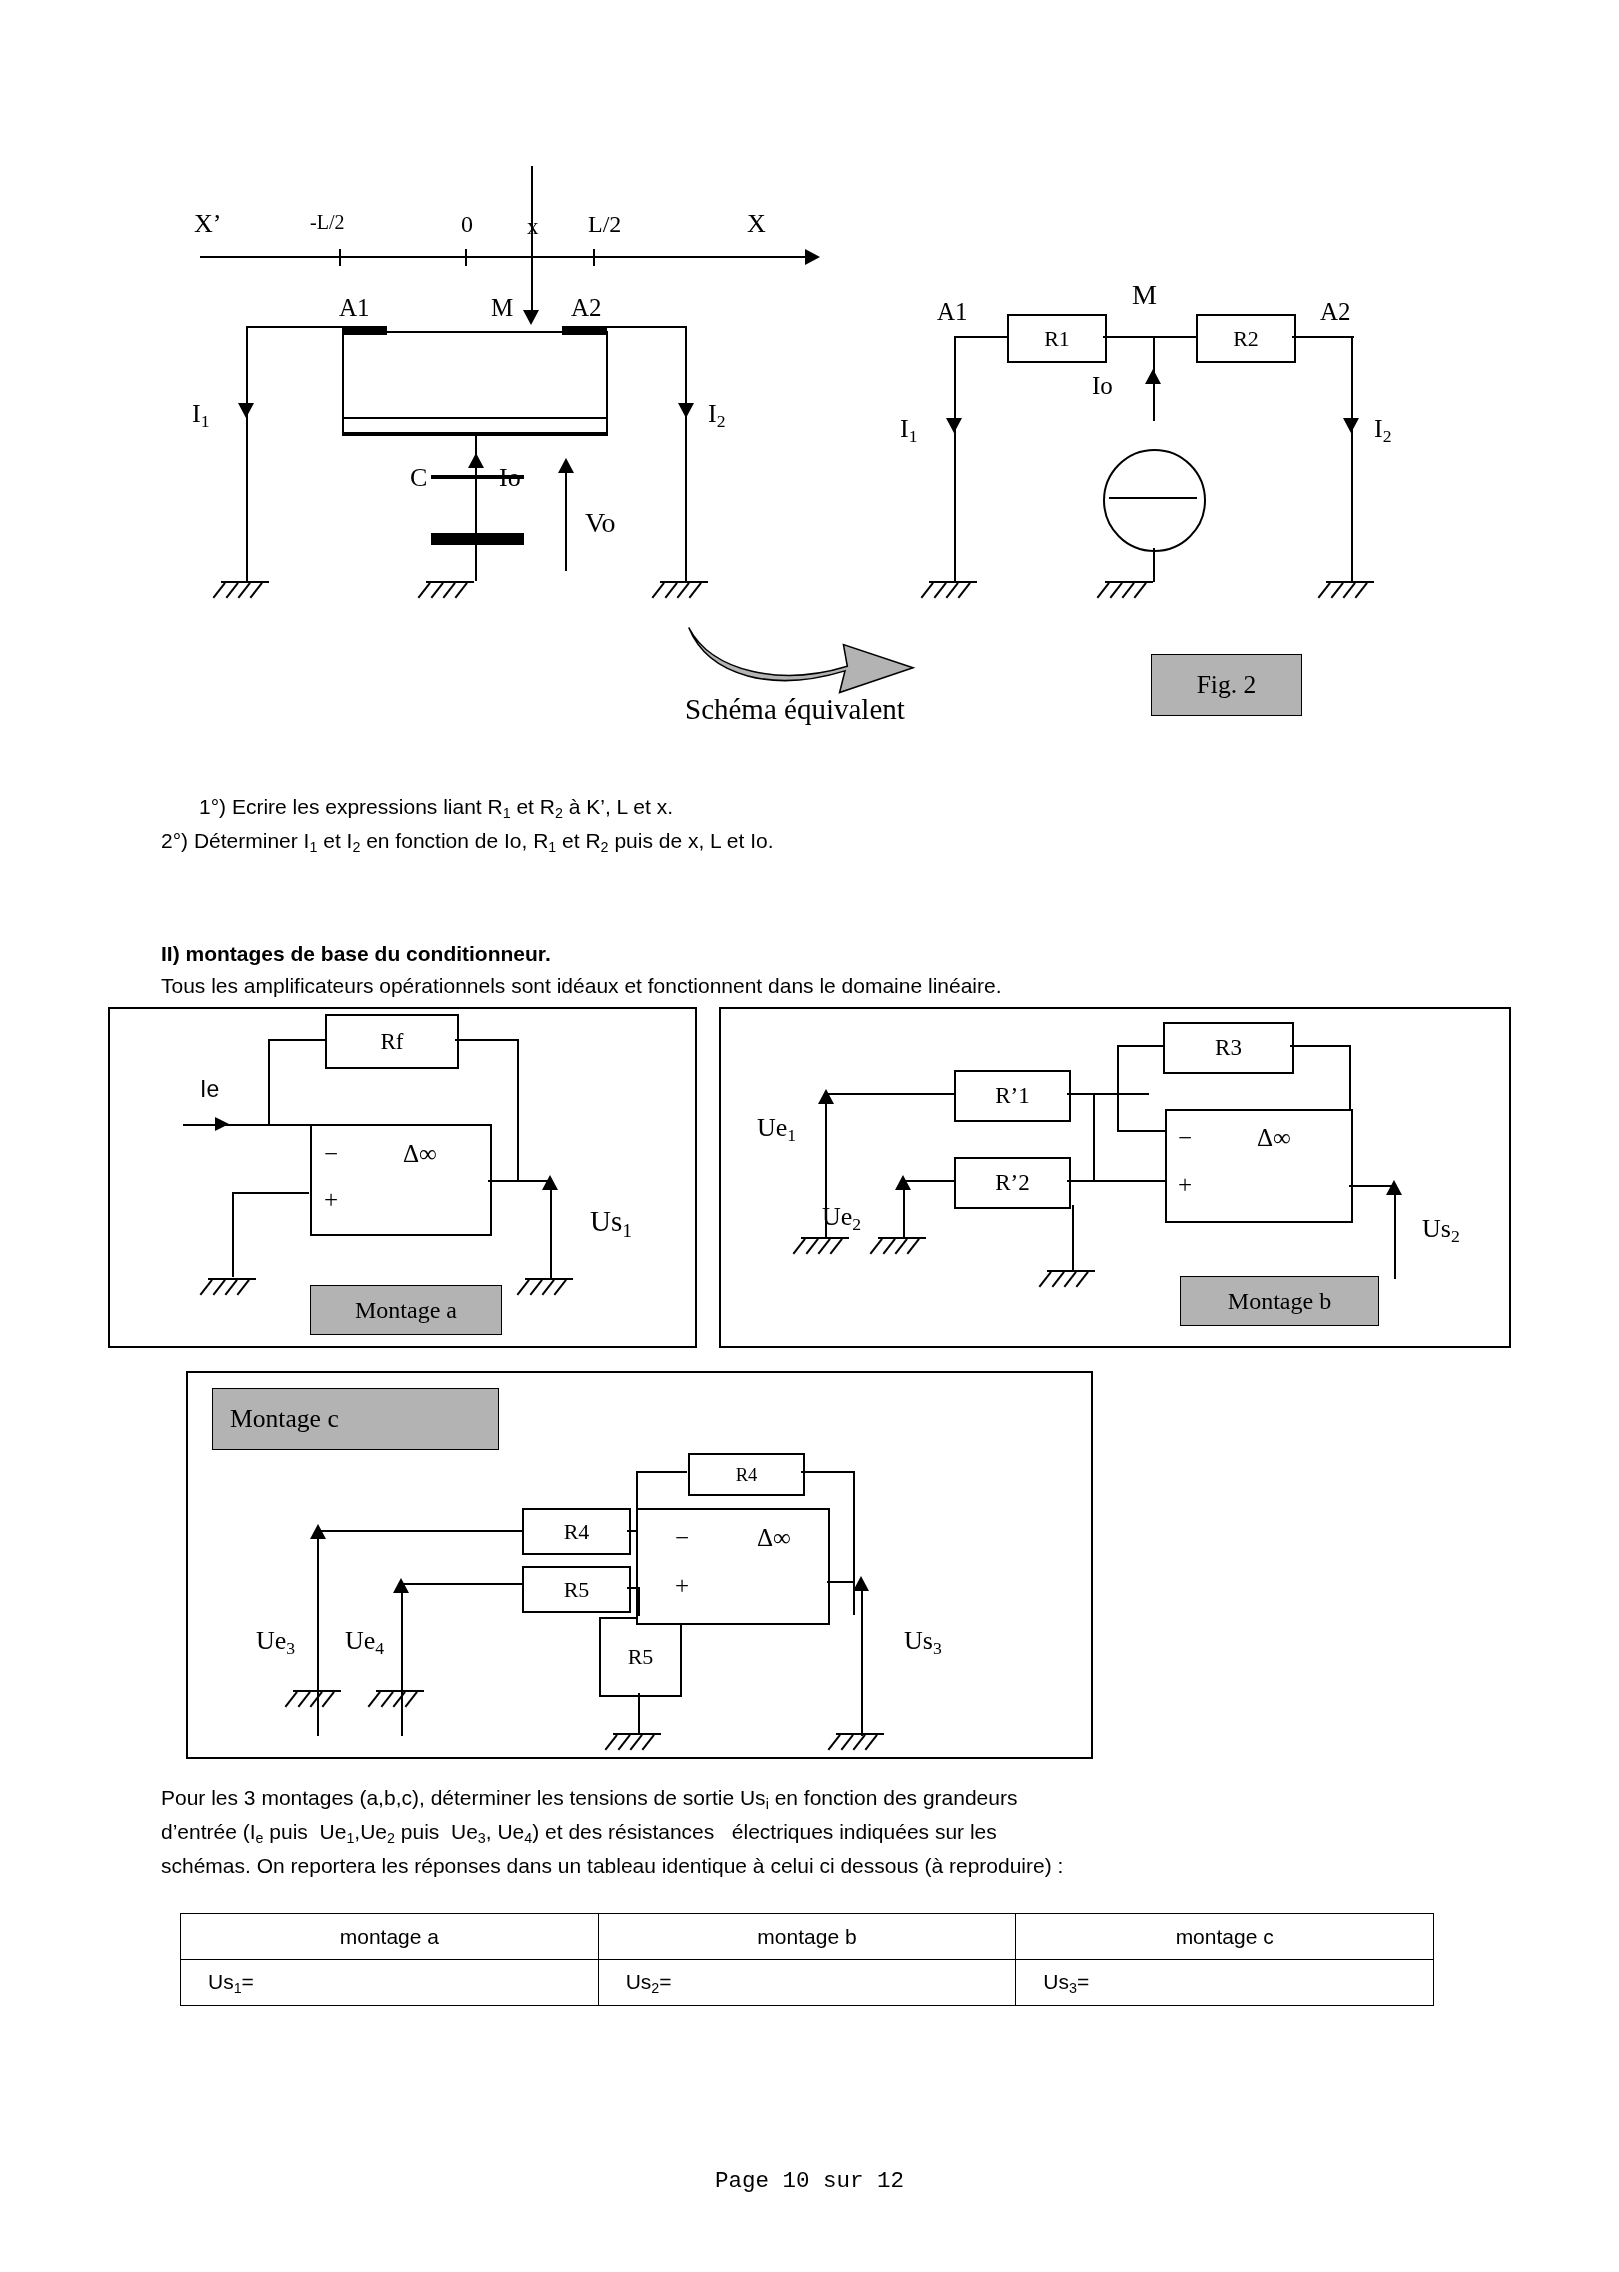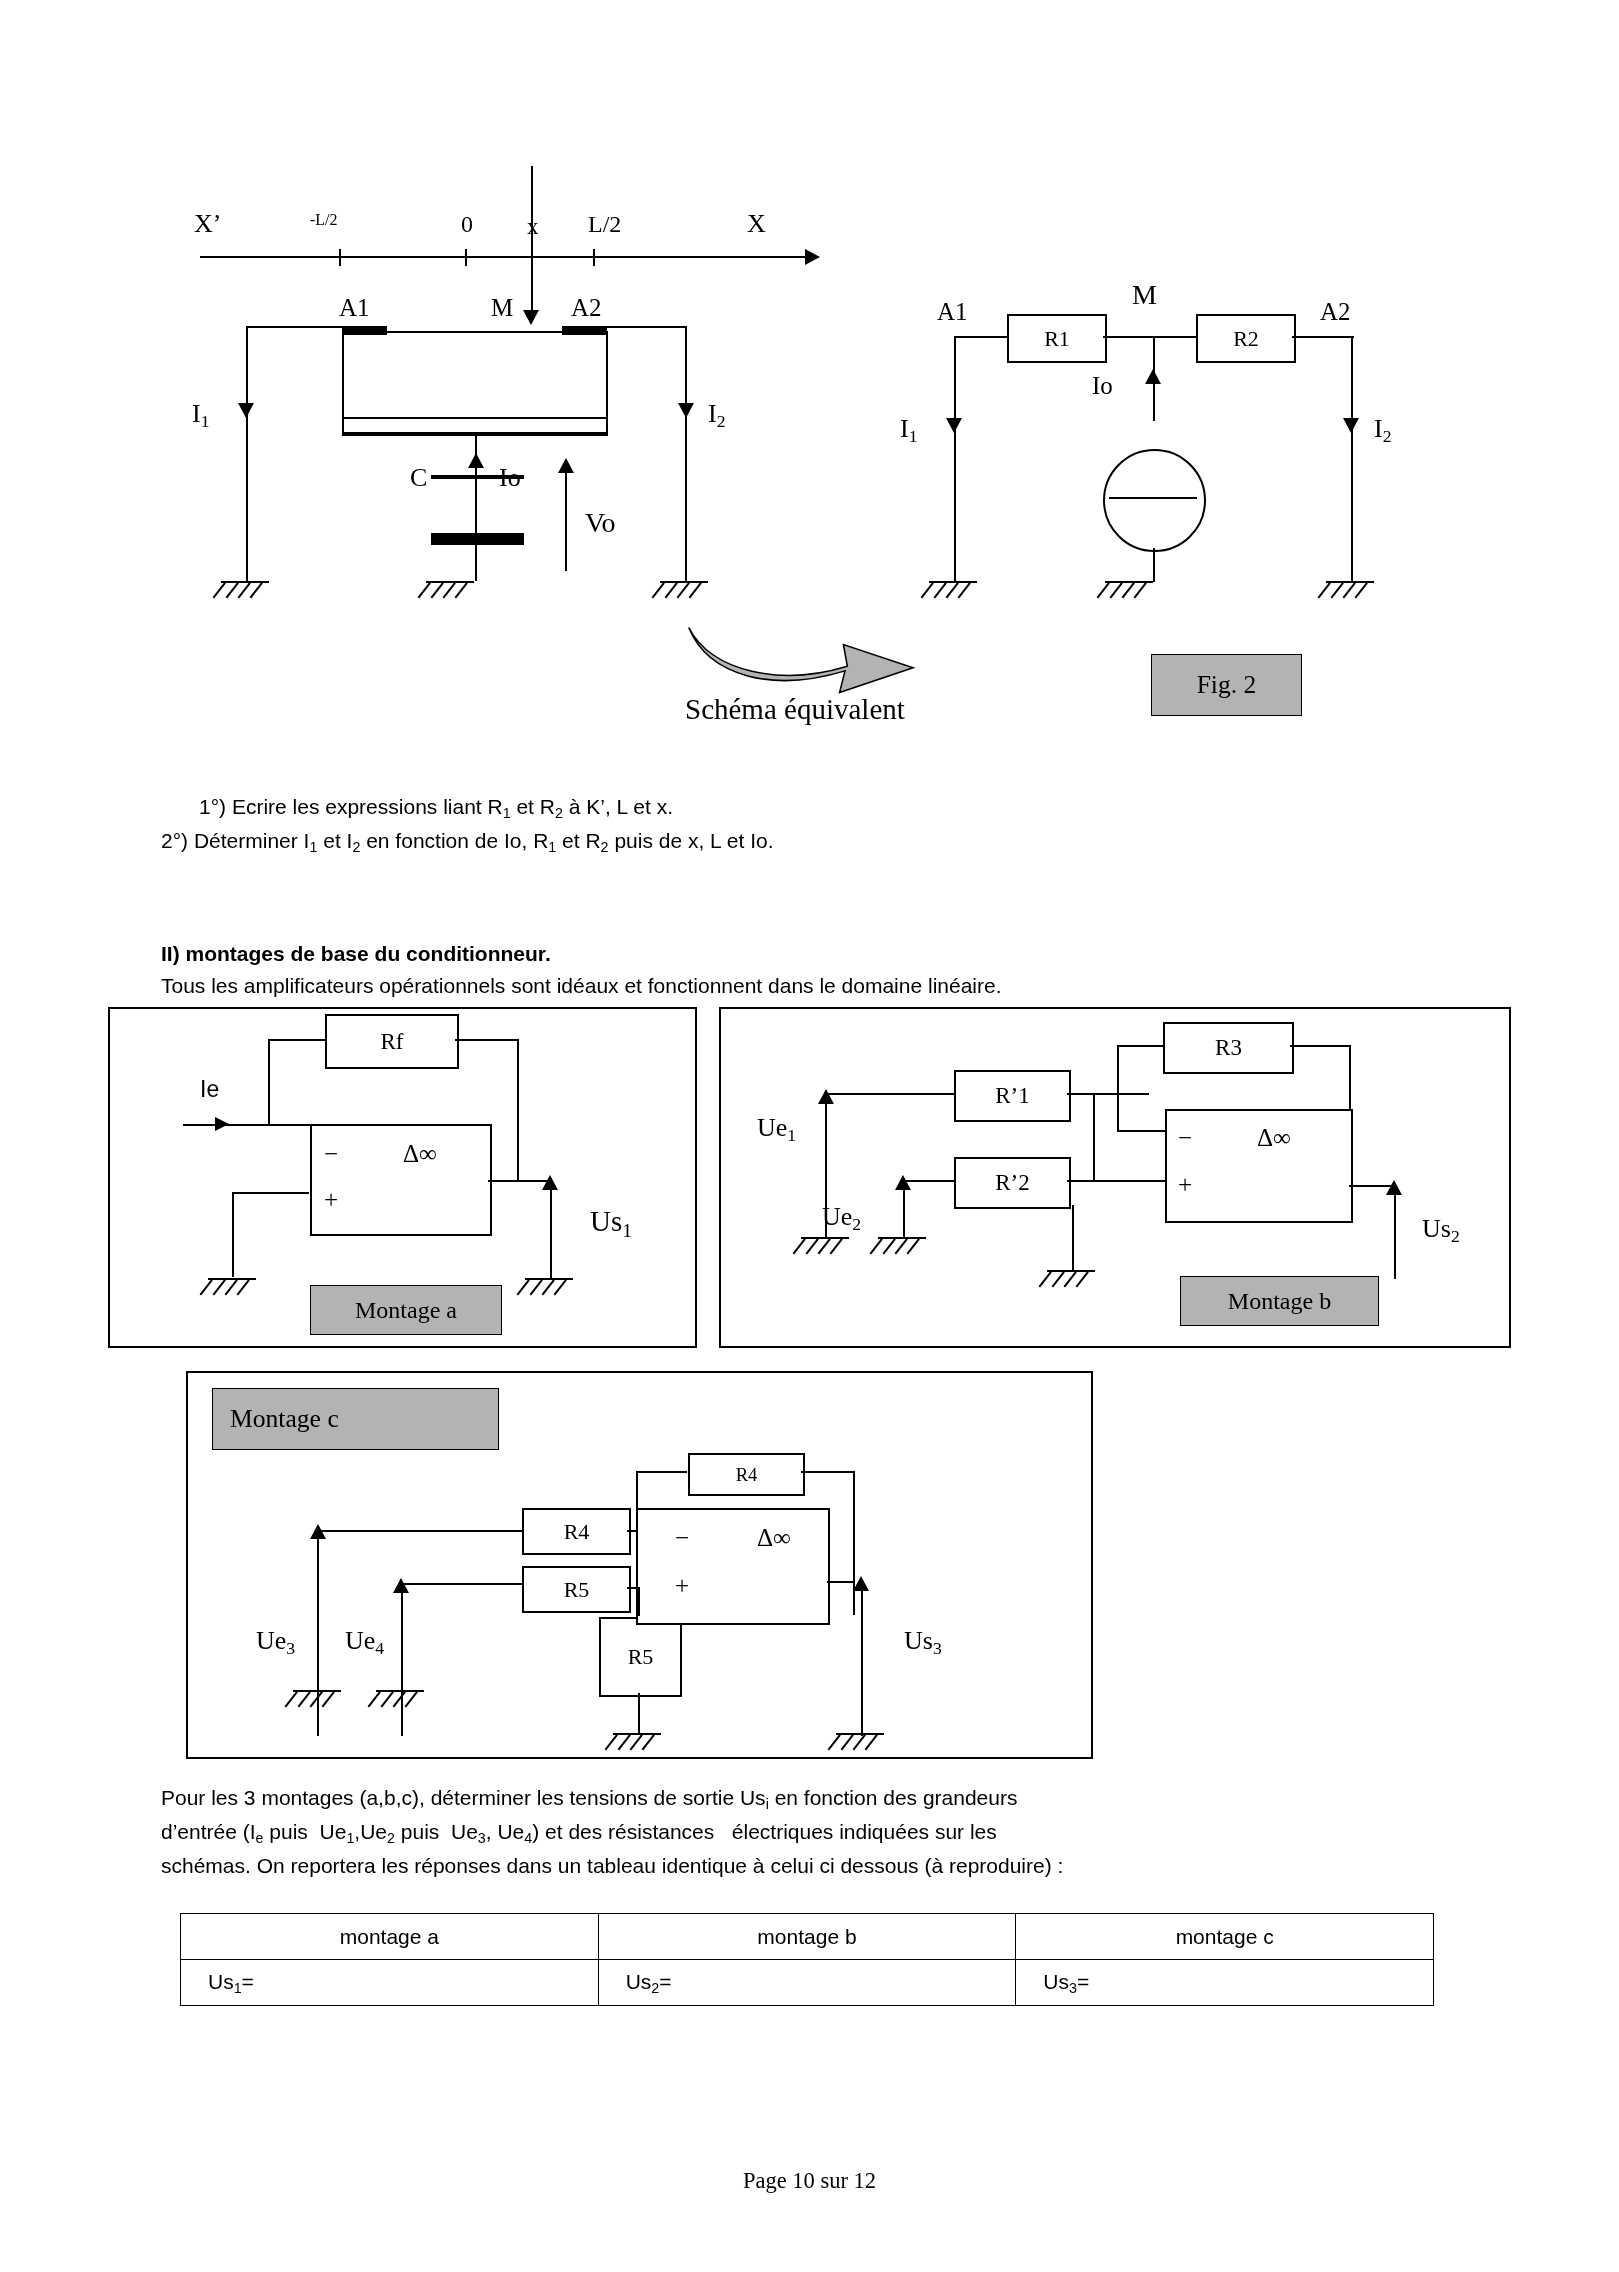--- a/index.html
+++ b/index.html
@@ -101,7 +101,7 @@
   <div>
 
     <div class="abs serif" style="left:194px; top:209px; font-size:26px;">X’</div>
-    <div class="abs serif" style="left:310px; top:211px; font-size:16px;">-L/2</div>
+    <div class="abs serif" style="left:310px; top:211px; font-size:20px;">-L/2</div>
     <div class="abs serif" style="left:461px; top:211px; font-size:24px;">0</div>
     <div class="abs serif" style="left:527px; top:214px; font-size:23px;">x</div>
     <div class="abs serif" style="left:588px; top:211px; font-size:24px;">L/2</div>

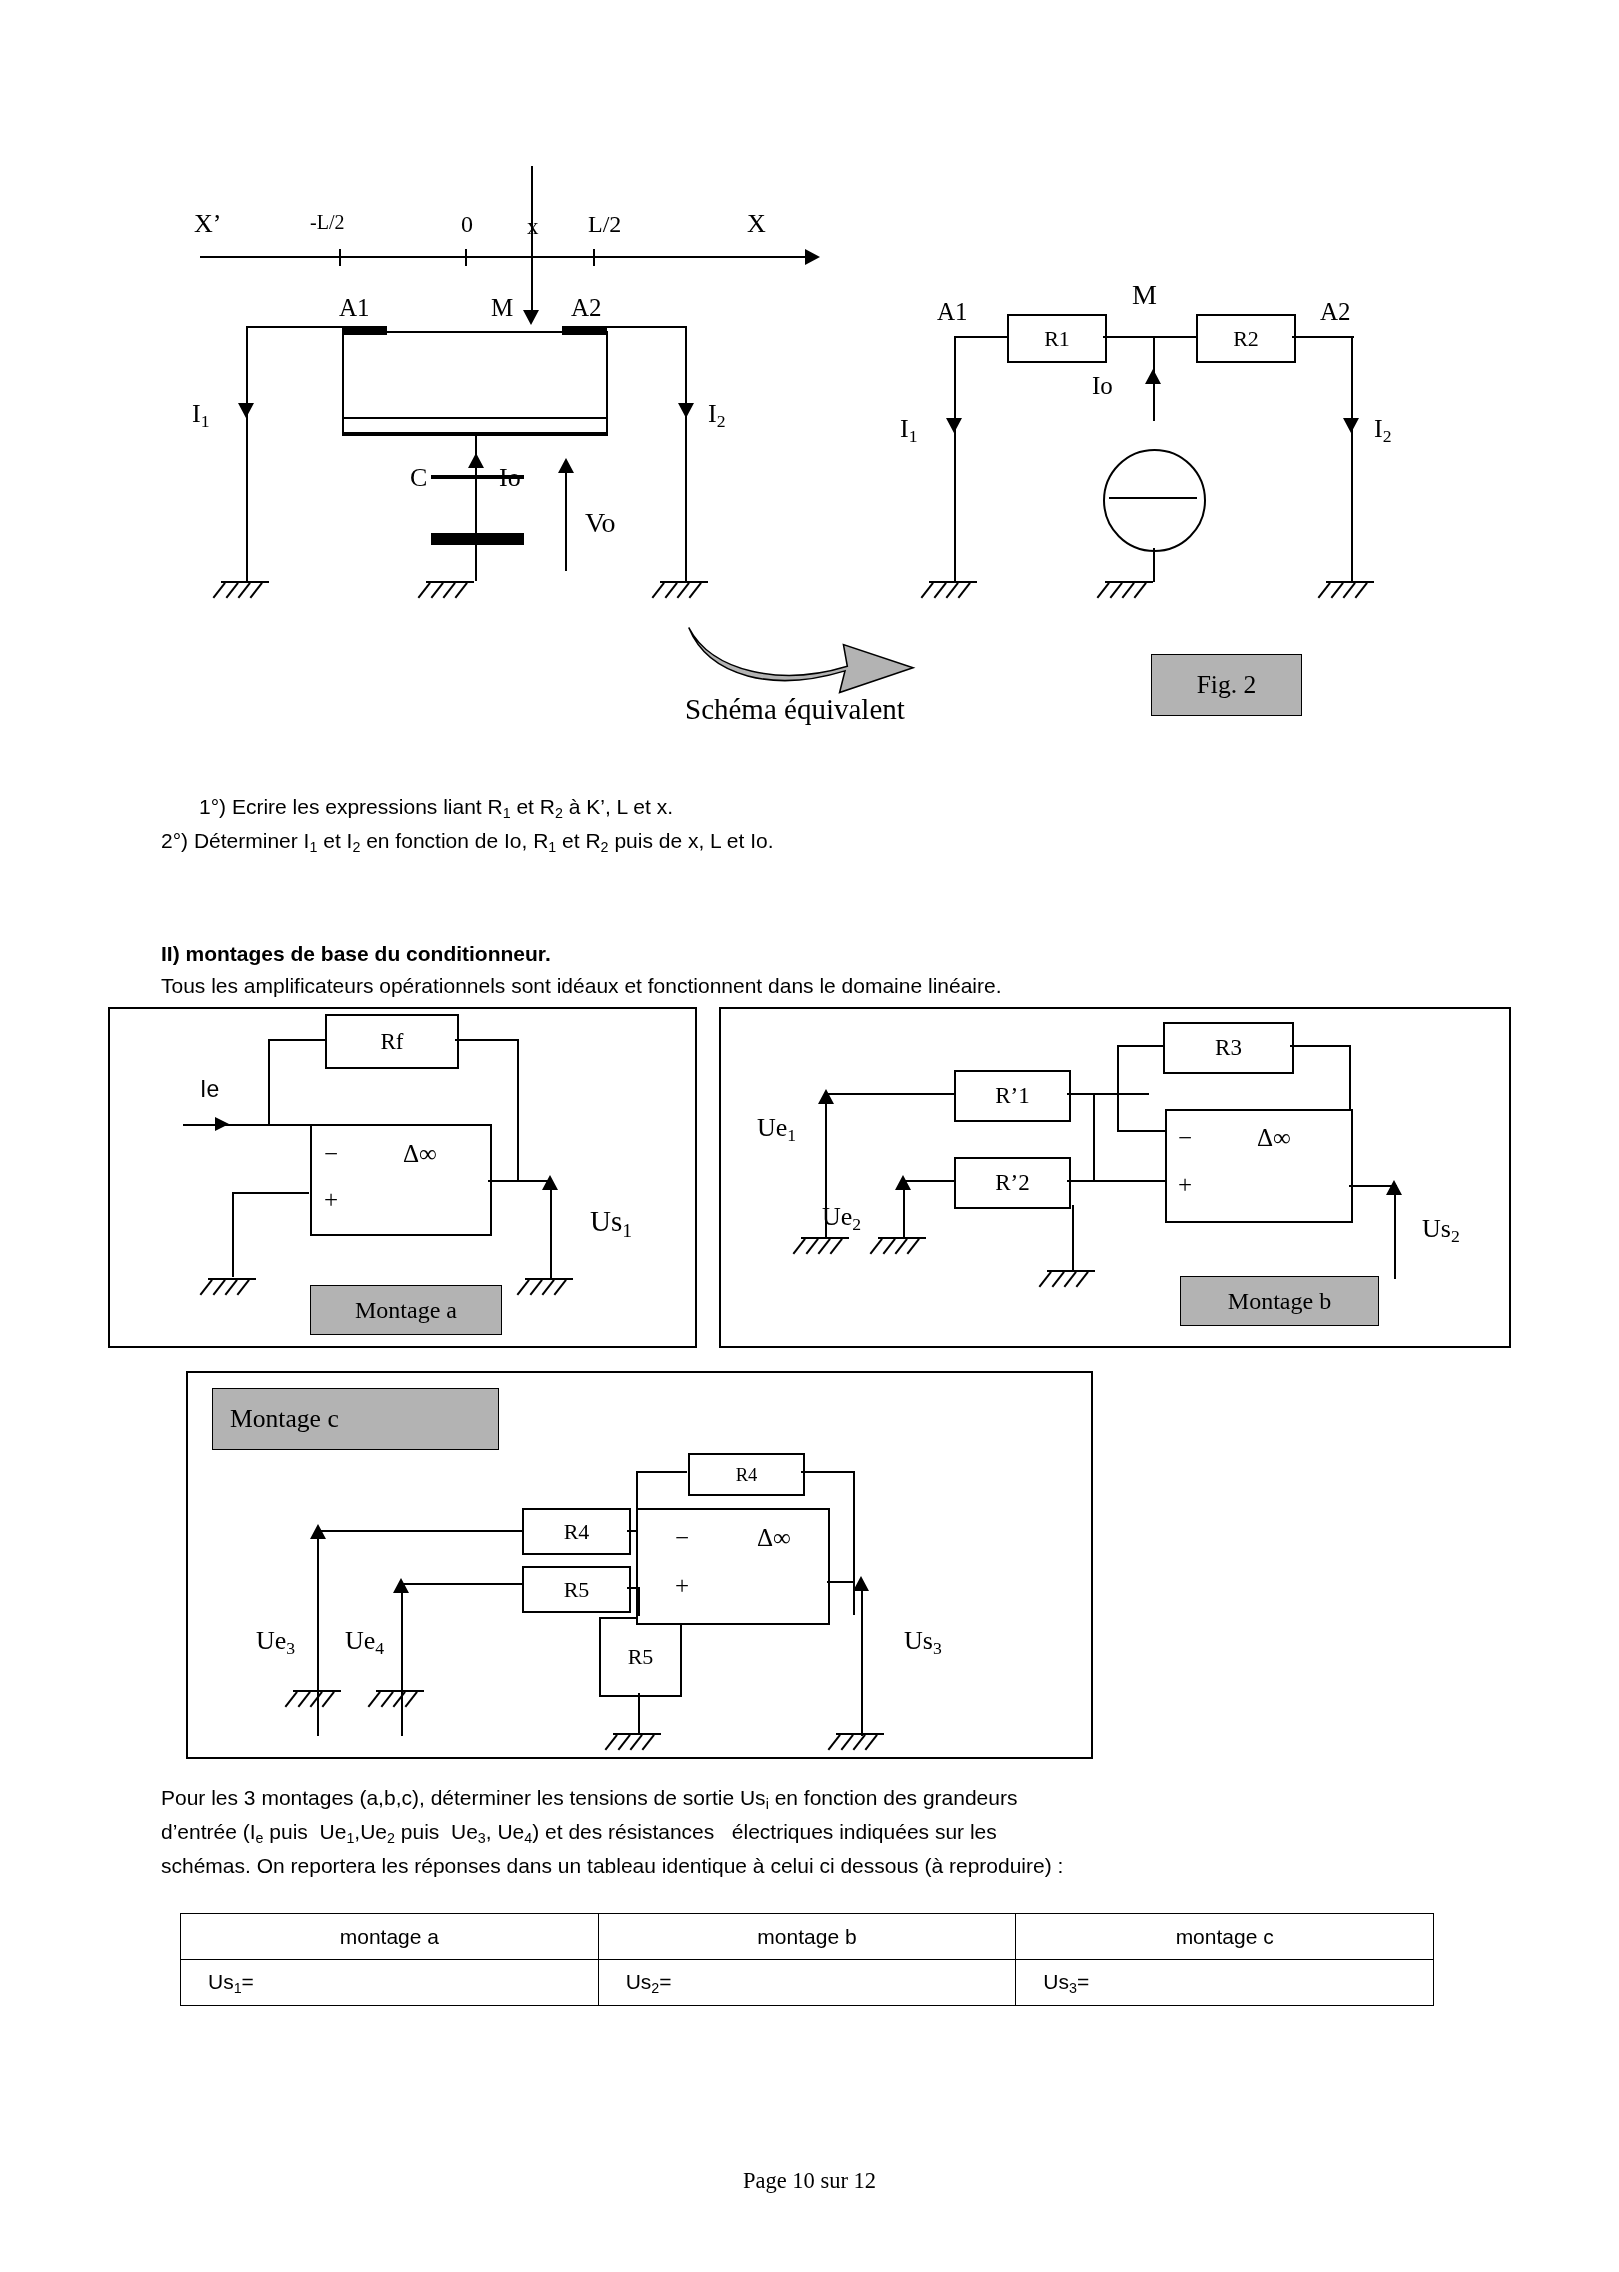--- a/index.html
+++ b/index.html
@@ -79,7 +79,7 @@
   td.cell { padding-left: 27px; }
 
   .footer { position: absolute; width: 100%; text-align: center;
-            font-family: Liberation Serif, serif; font-size: 22.5px; }
+            font-family: Liberation Mono, monospace; font-size: 22.5px; }
 
   
   .tick { position: absolute; width: 2.3px; height: 17px; background: #000; }

